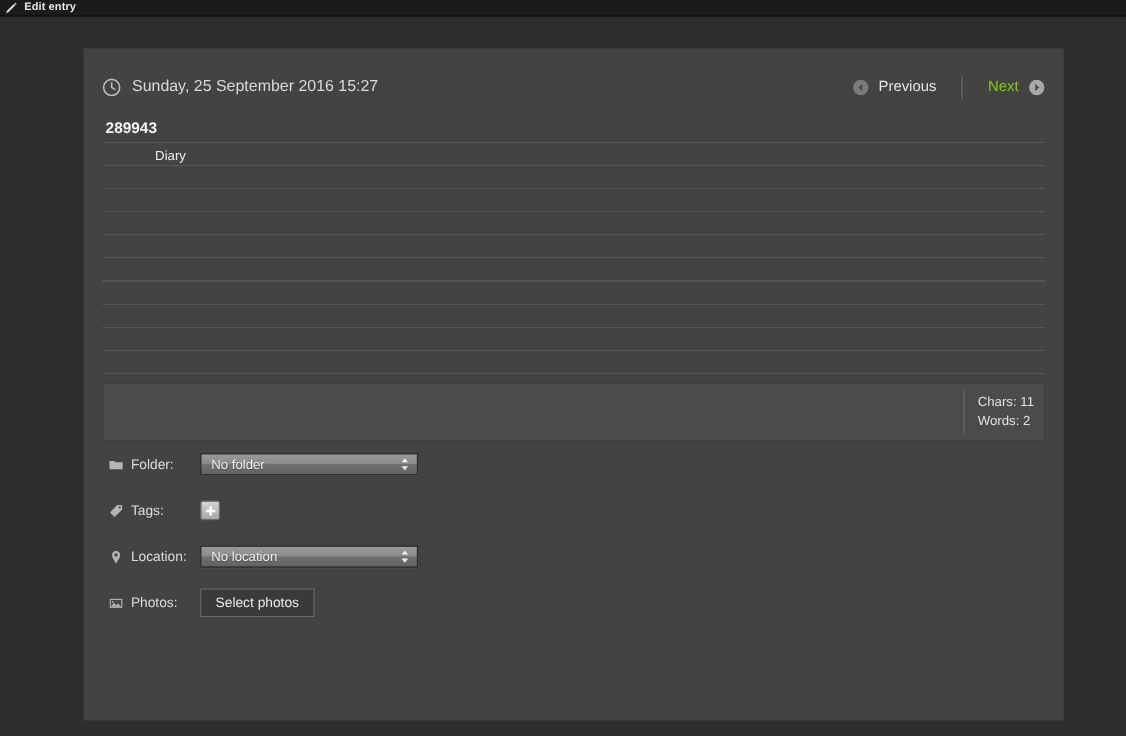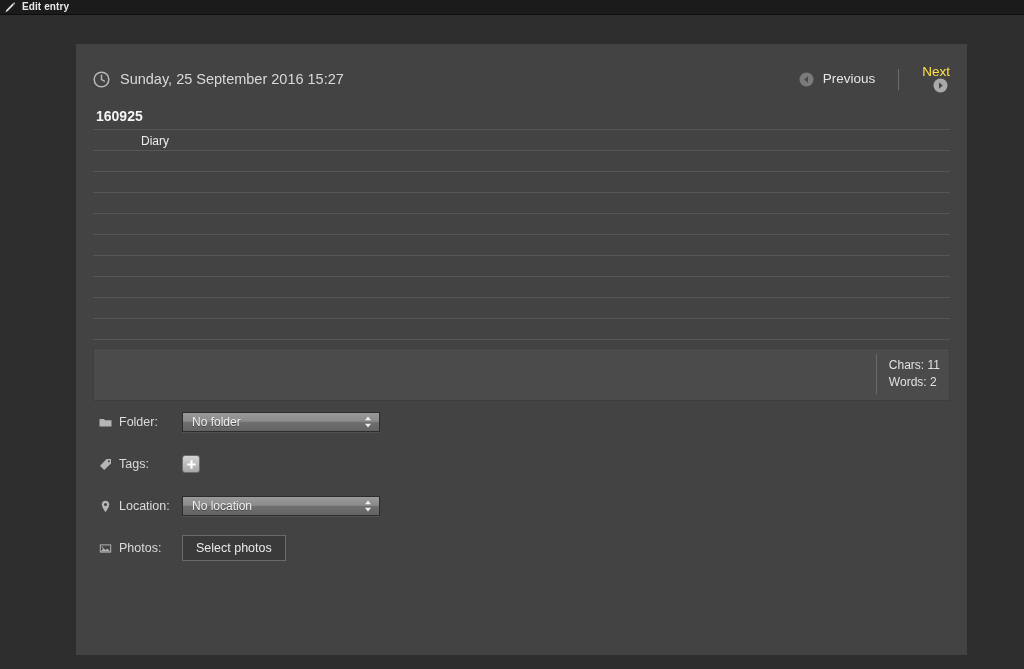--- a/index.html
+++ b/index.html
@@ -103,7 +103,7 @@
     user-select: none;
   }
   .nav-btn.prev { color: #e5e5e5; }
-  .nav-btn.next { color: #fde047; flex-direction: column; }
+  .nav-btn.next { color: #84cc16; }
   .nav-arrow { width: 15px; height: 15px; display: block; }
   .nav-btn.prev .nav-arrow { margin-right: 9px; }
   .nav-btn.next .nav-arrow { margin-left: 9px; }

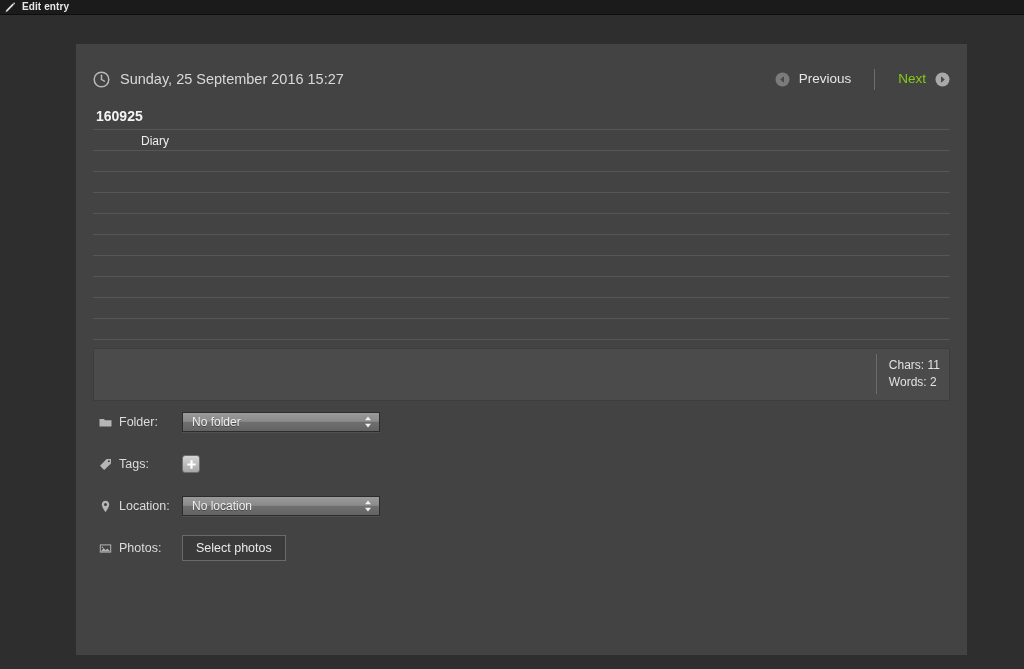--- a/index.html
+++ b/index.html
@@ -333,7 +333,7 @@
   </div>
 
   <div class="title-field">
-    <span class="title-text">160925</span>
+    <span class="title-text">289943</span>
   </div>
 
   <div class="body-area">

